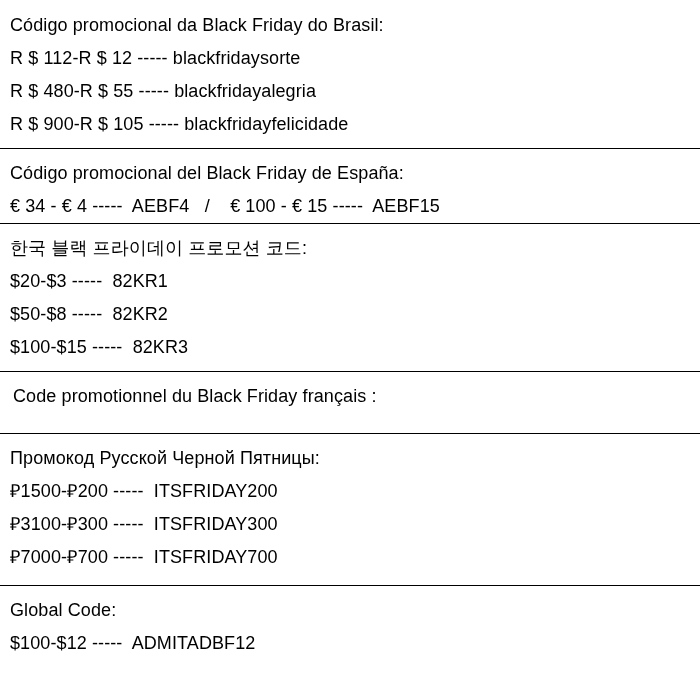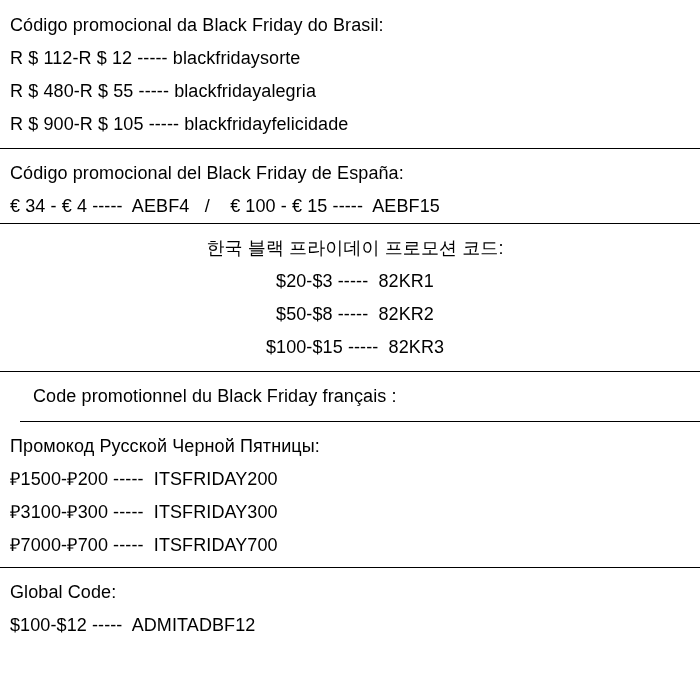--- a/index.html
+++ b/index.html
@@ -40,7 +40,7 @@
   }
   .sec-br   { padding-top: 9px;  padding-bottom: 7px; }
   .sec-es   { padding-top: 8px;  padding-bottom: 0; }
-  .sec-kr   { padding-top: 8px;  padding-bottom: 7px; text-align: center; }
+  .sec-kr   { padding-top: 8px;  padding-bottom: 7px; }
   .sec-fr   { padding-top: 8px;  padding-bottom: 8px; padding-left: 13px; margin-left: 20px; }
   .sec-ru   { padding-top: 8px;  padding-bottom: 5px; }
   .sec-gl   { padding-top: 8px;  padding-bottom: 7px; }

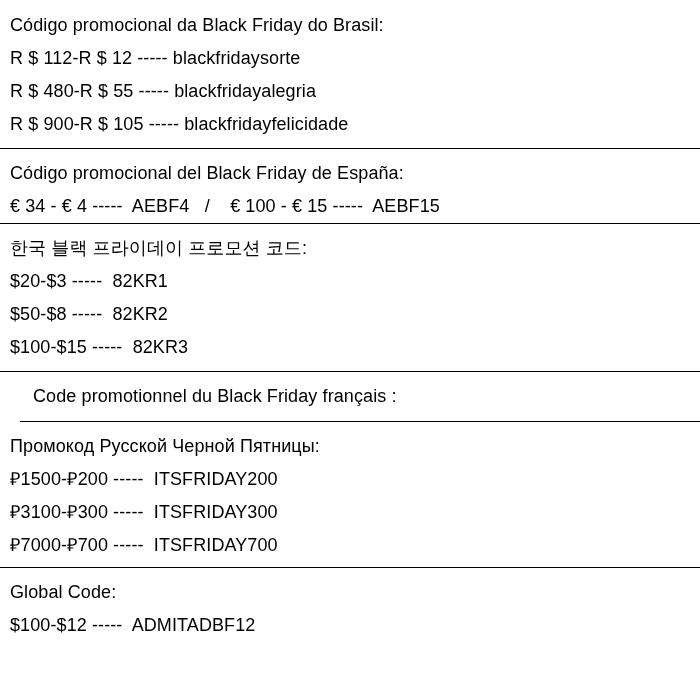--- a/index.html
+++ b/index.html
@@ -41,7 +41,7 @@
   .sec-br   { padding-top: 9px;  padding-bottom: 7px; }
   .sec-es   { padding-top: 8px;  padding-bottom: 0; }
   .sec-kr   { padding-top: 8px;  padding-bottom: 7px; }
-  .sec-fr   { padding-top: 8px;  padding-bottom: 8px; padding-left: 13px; margin-left: 20px; }
+  .sec-fr   { padding-top: 8px;  padding-bottom: 20px; padding-left: 13px; }
   .sec-ru   { padding-top: 8px;  padding-bottom: 5px; }
   .sec-gl   { padding-top: 8px;  padding-bottom: 7px; }
 </style>

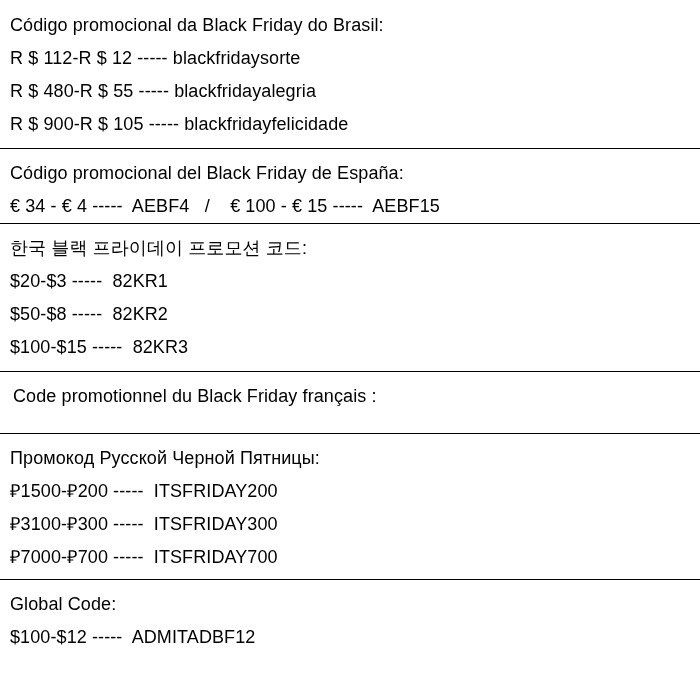--- a/index.html
+++ b/index.html
@@ -42,7 +42,7 @@
   .sec-es   { padding-top: 8px;  padding-bottom: 0; }
   .sec-kr   { padding-top: 8px;  padding-bottom: 7px; }
   .sec-fr   { padding-top: 8px;  padding-bottom: 20px; padding-left: 13px; }
-  .sec-ru   { padding-top: 8px;  padding-bottom: 5px; }
+  .sec-ru   { padding-top: 8px;  padding-bottom: 11px; }
   .sec-gl   { padding-top: 8px;  padding-bottom: 7px; }
 </style>
 </head>

